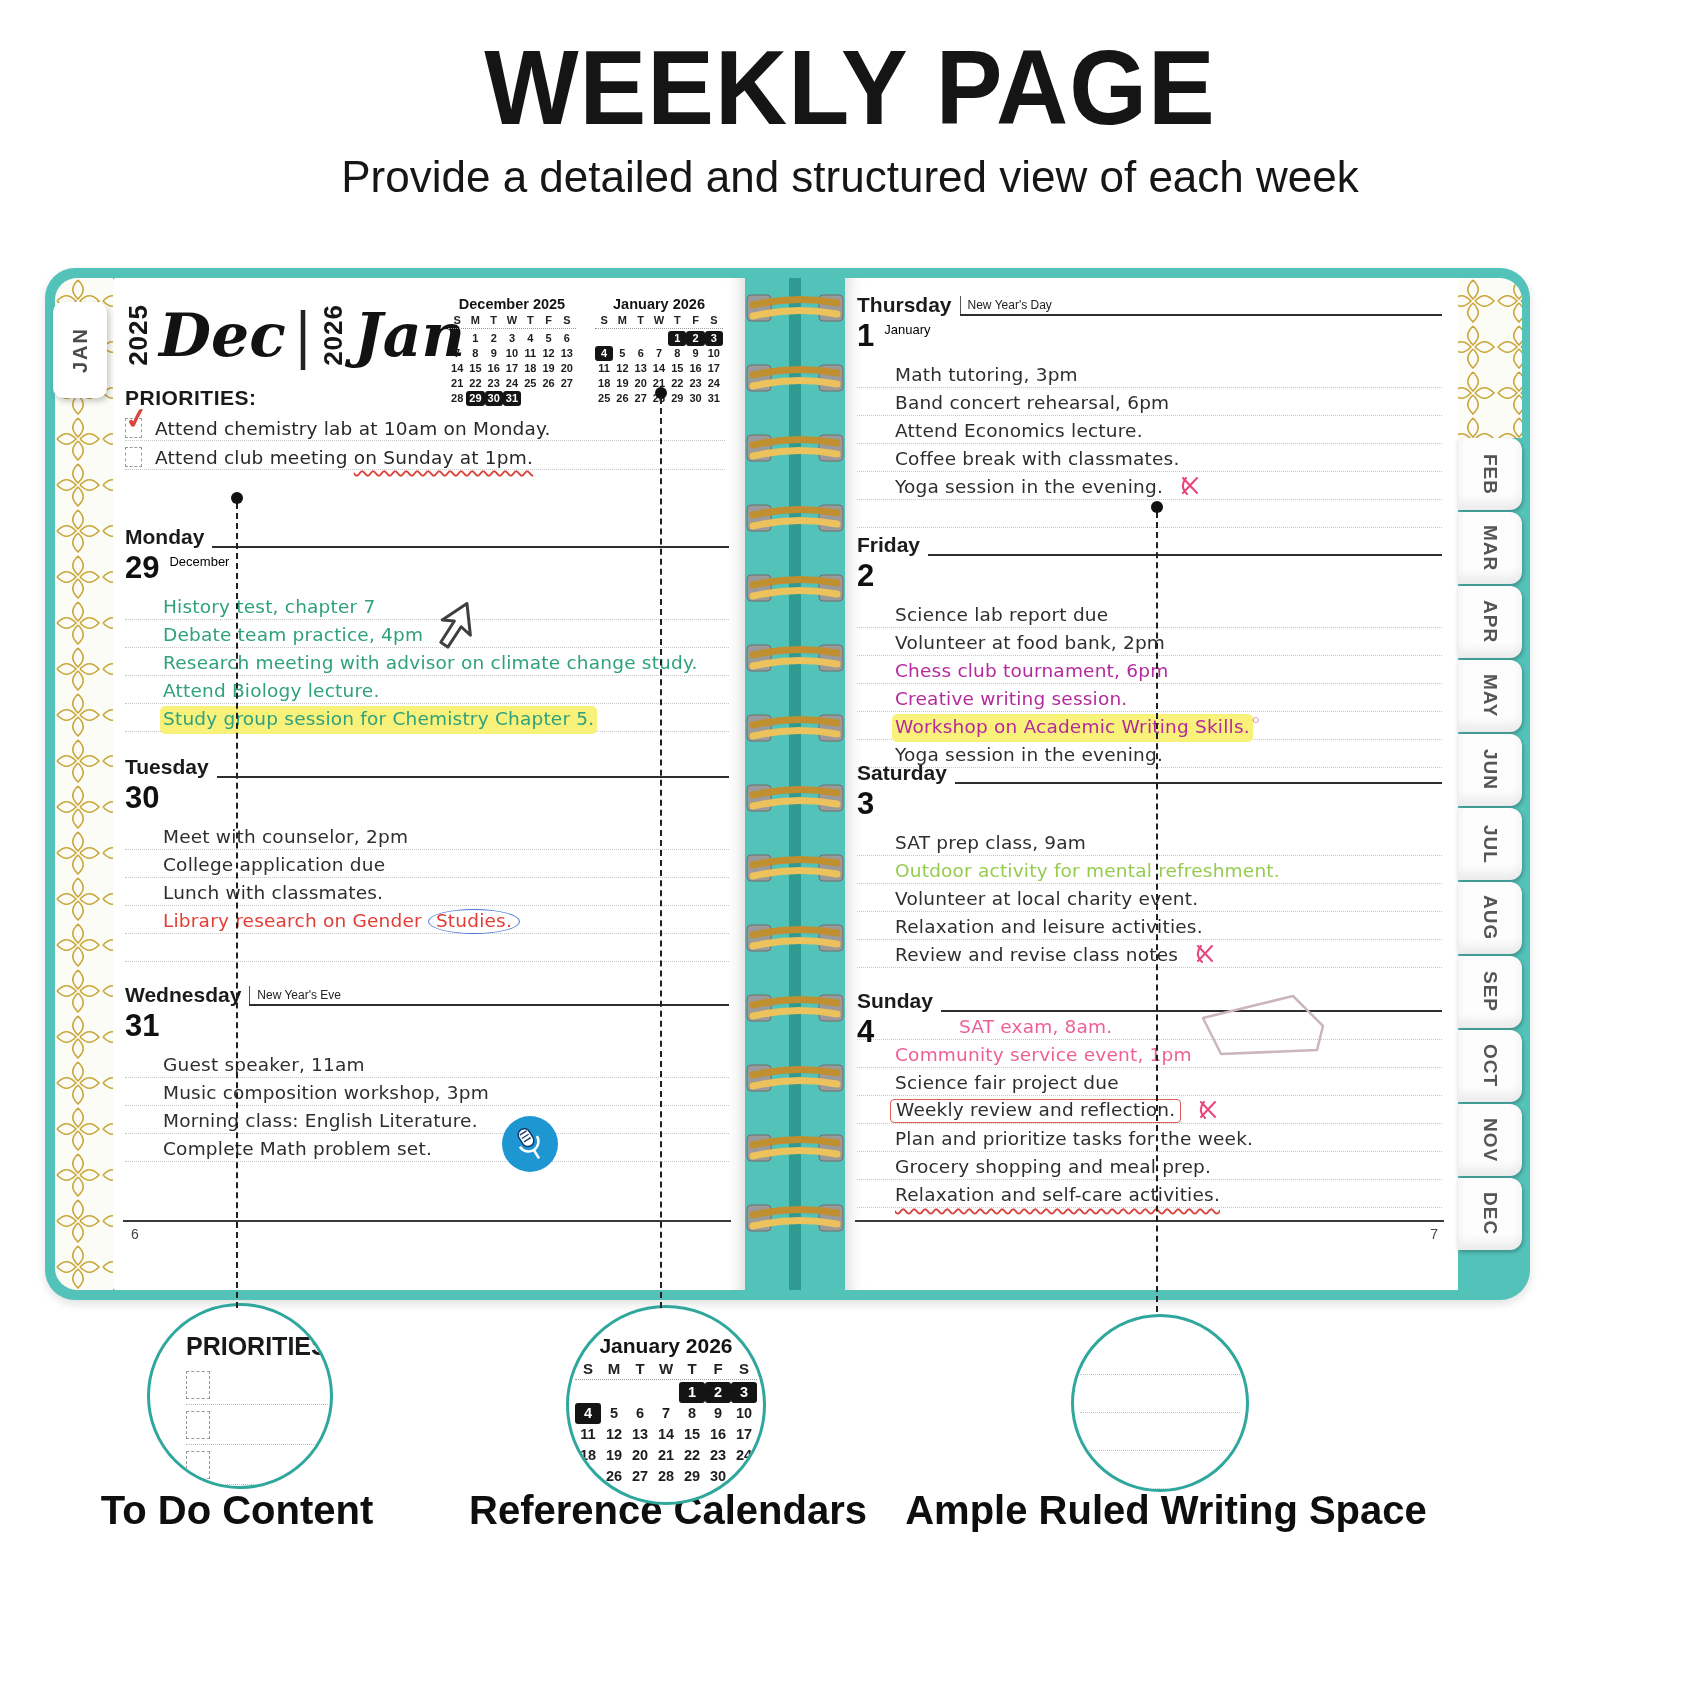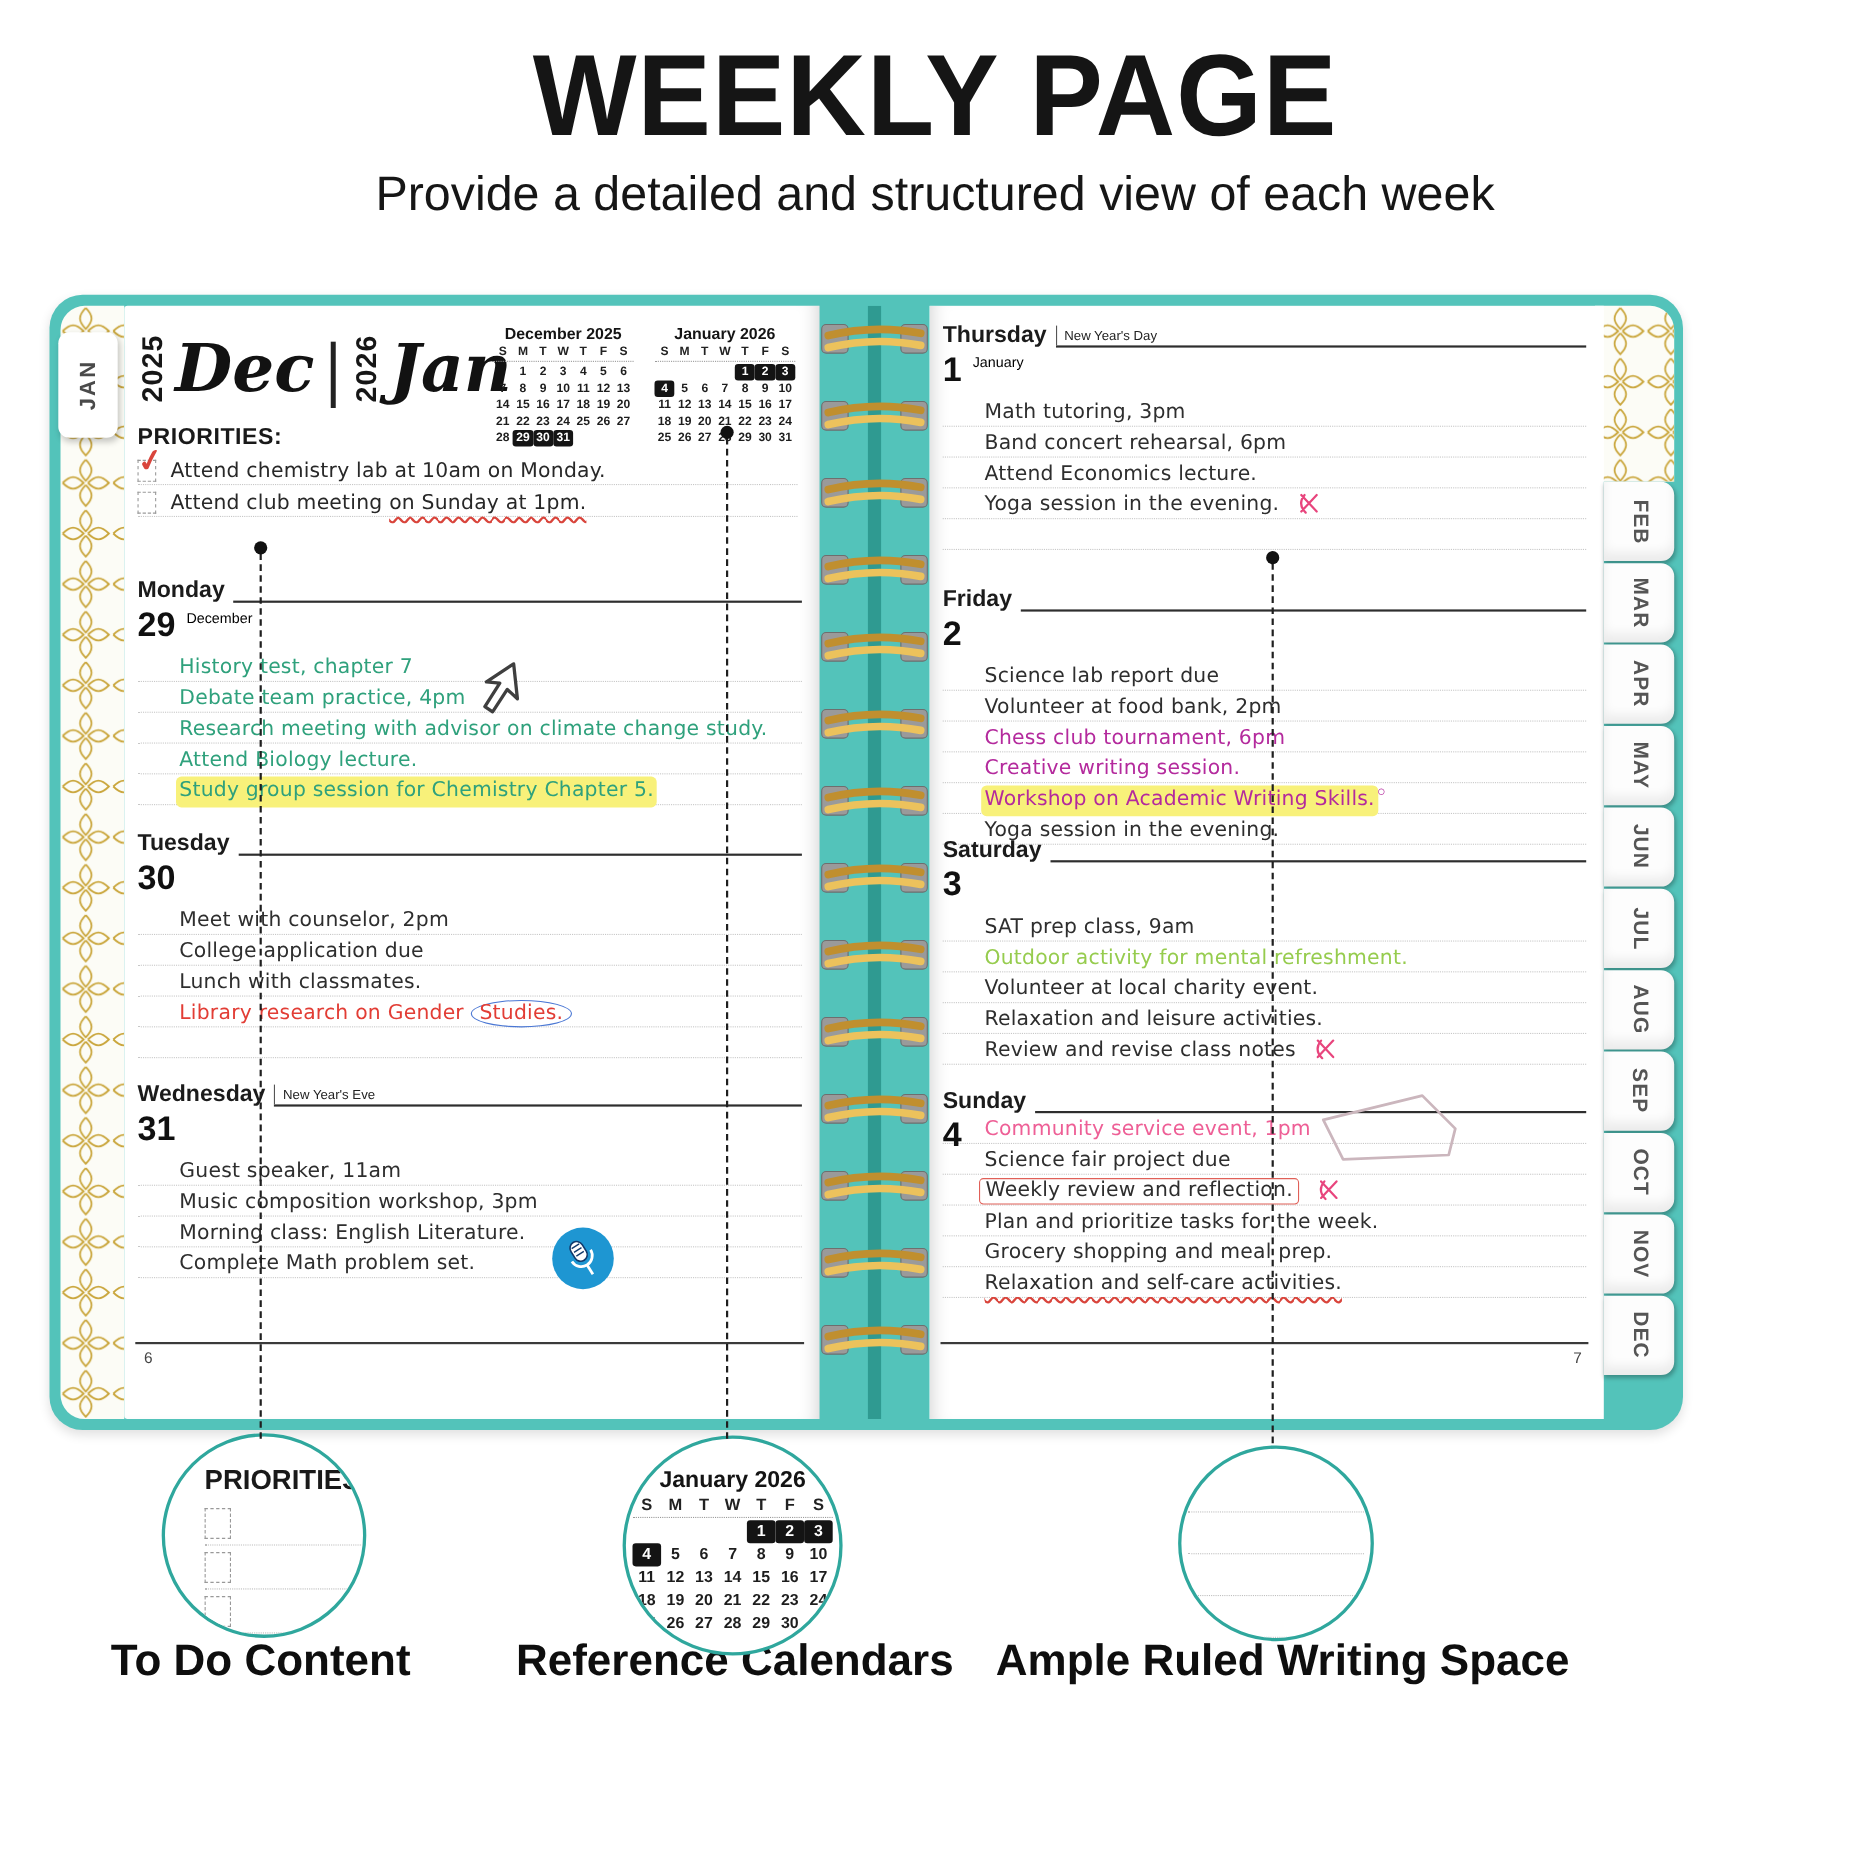--- a/index.html
+++ b/index.html
@@ -428,6 +428,9 @@
               </div>
               <div class="row">
                 <span class="entry hand ink-black">Attend Economics lecture.</span>
+              </div>
+              <div class="row">
+                <span class="entry hand ink-black">Coffee break with classmates.</span>
               </div>
               <div class="row">
                 <span class="entry hand ink-black">Yoga session in the evening.</span>

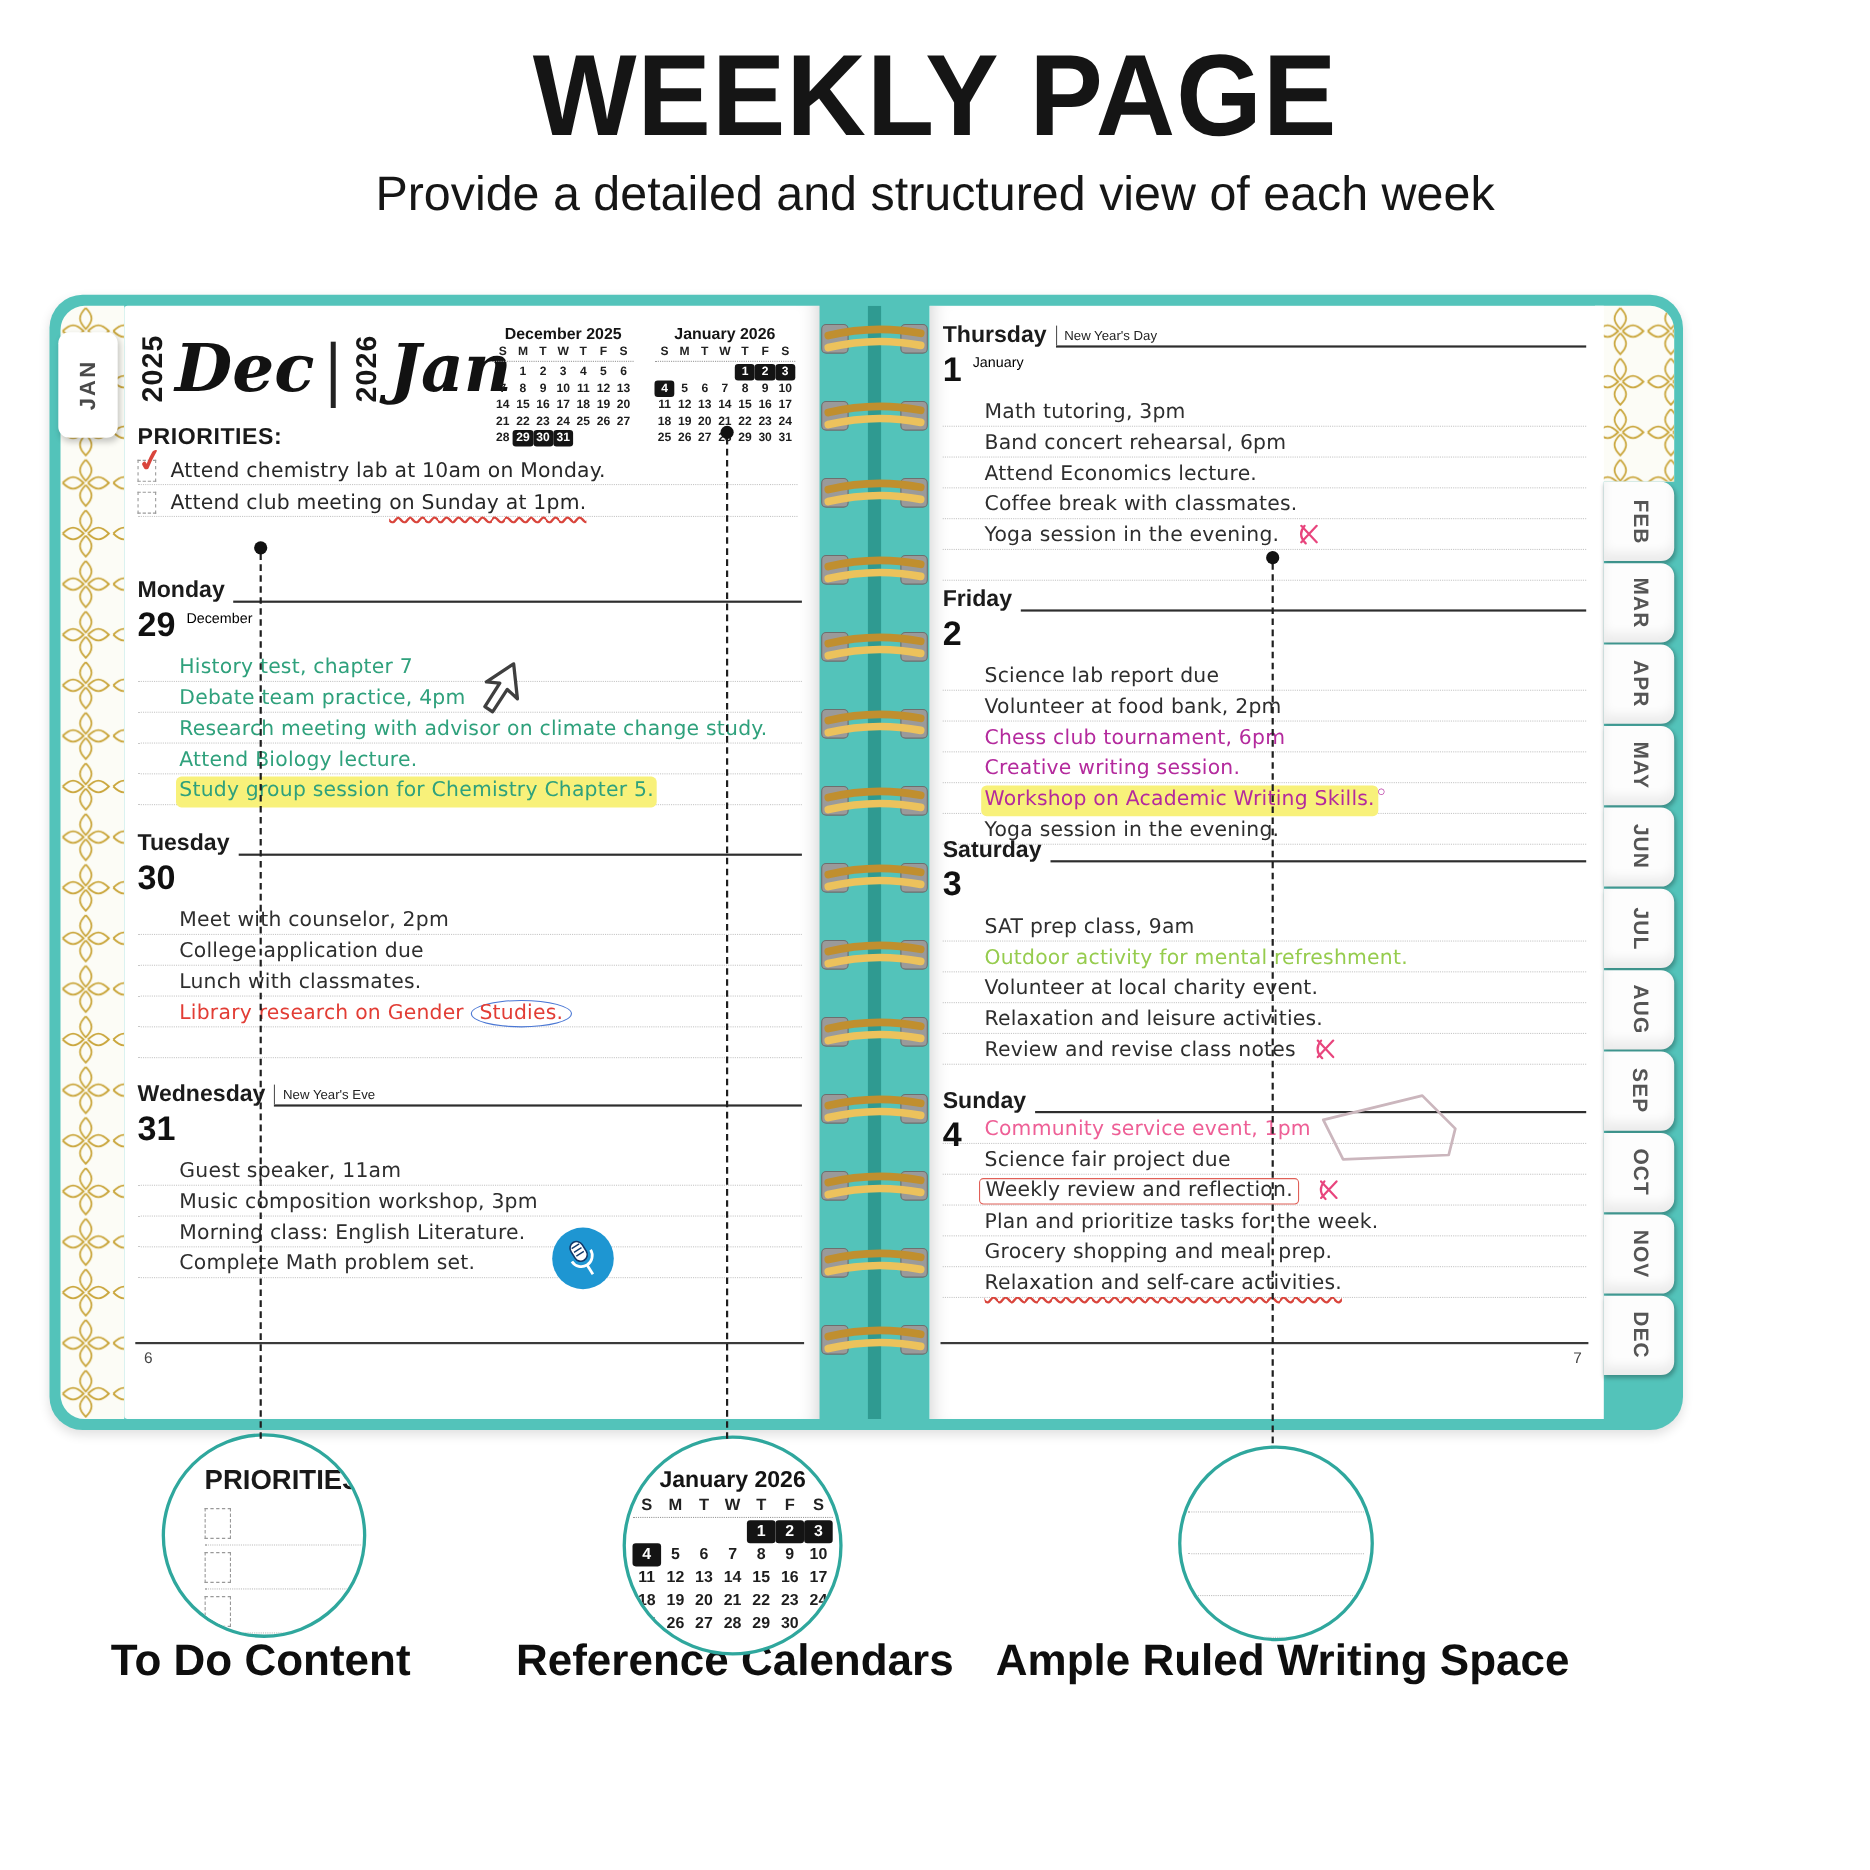--- a/index.html
+++ b/index.html
@@ -509,6 +509,9 @@
               <span class="d-num">4</span>
             </div>
             <div class="day-rows" style="margin-top: 0px;">
+              <div class="row">
+                <span class="entry hand ink-pink" style="margin-left: 64px;">SAT exam, 8am.</span>
+              </div>
               <div class="row">
                 <span class="entry hand ink-pink">Community service event, 1pm</span>
               </div>

